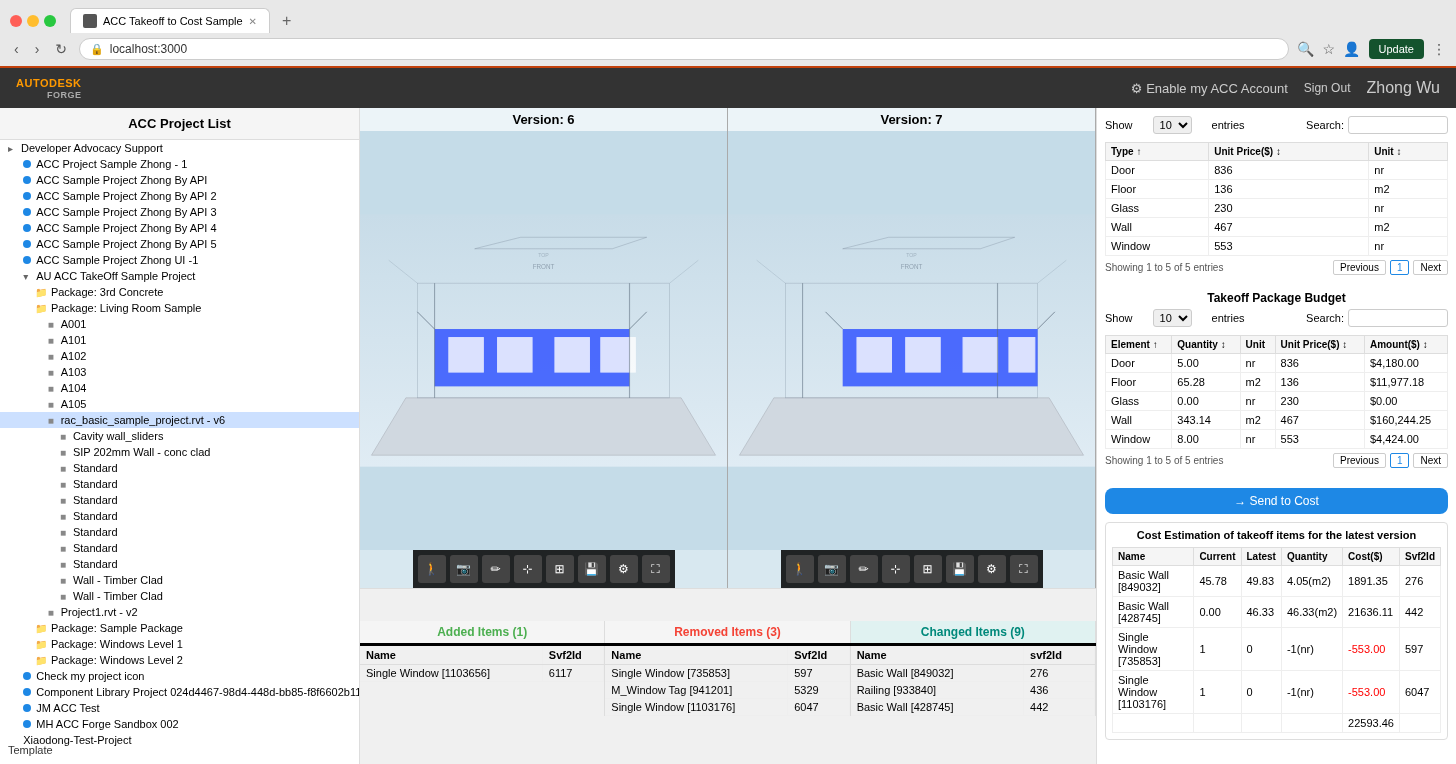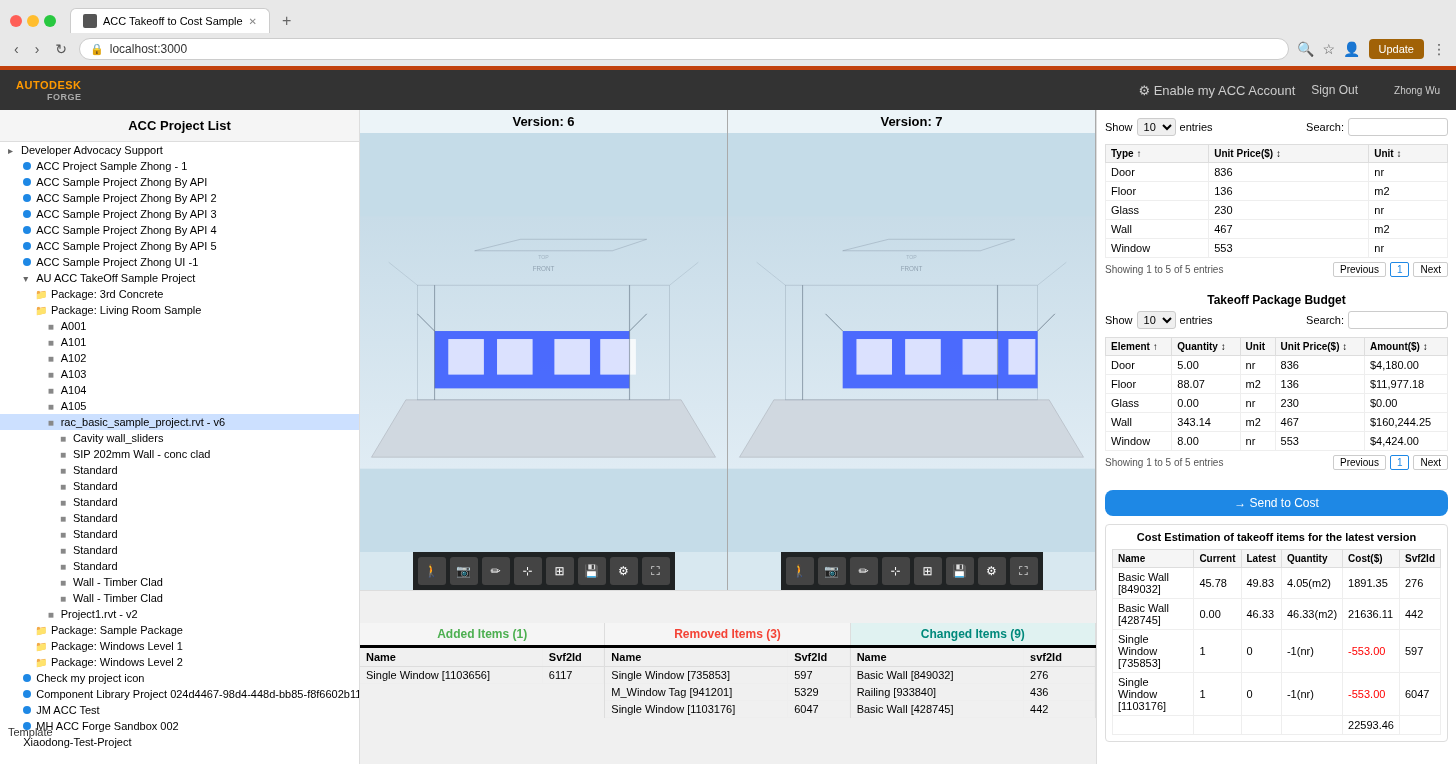--- a/index.html
+++ b/index.html
@@ -6,7 +6,7 @@
     body { font-family: -apple-system, BlinkMacSystemFont, 'Segoe UI', Arial, sans-serif; font-size: 12px; background: #f0f0f0; overflow: hidden; }
 
     
-    .browser-chrome { background: #e8e8e8; border-bottom: 4px solid #c2410c; }
+    .browser-chrome { background: #e8e8e8; border-bottom: 2px solid #c2410c; }
     .browser-titlebar { display: flex; align-items: center; padding: 8px 10px 0; gap: 6px; }
     .browser-dots { display: flex; gap: 5px; }
     .dot { width: 12px; height: 12px; border-radius: 50%; }

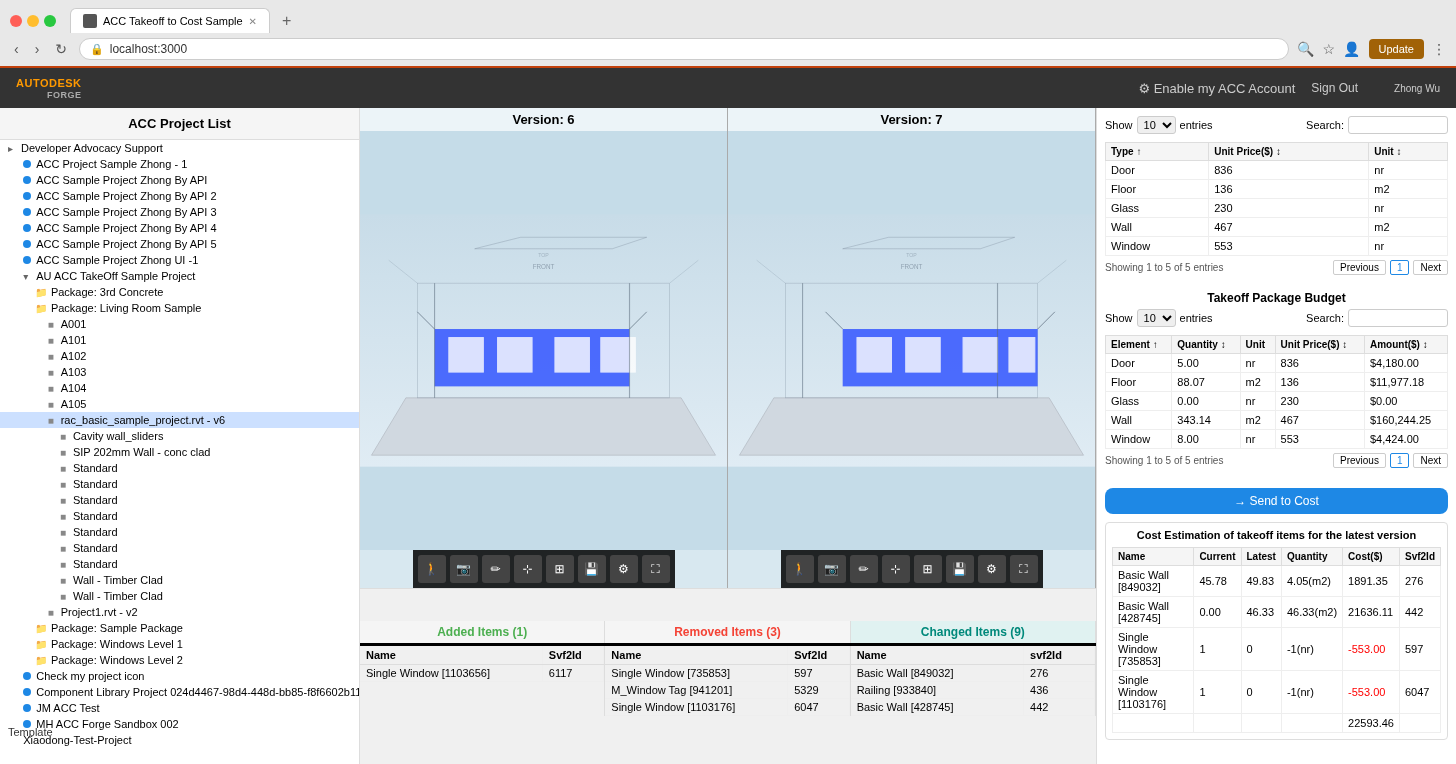--- a/index.html
+++ b/index.html
@@ -22,7 +22,7 @@
     .address-bar { flex: 1; display: flex; align-items: center; background: white; border-radius: 20px; border: 1px solid #ccc; padding: 3px 10px; font-size: 12px; gap: 6px; }
     .address-text { flex: 1; color: #333; }
     .browser-actions { display: flex; gap: 8px; align-items: center; }
-    .update-btn { background: #a16207; color: white; border: none; border-radius: 4px; padding: 4px 10px; font-size: 11px; cursor: pointer; }
+    .update-btn { background: #14532d; color: white; border: none; border-radius: 4px; padding: 4px 10px; font-size: 11px; cursor: pointer; }
 
     
     .app-header { background: #333; color: white; display: flex; align-items: center; padding: 0 16px; height: 40px; }

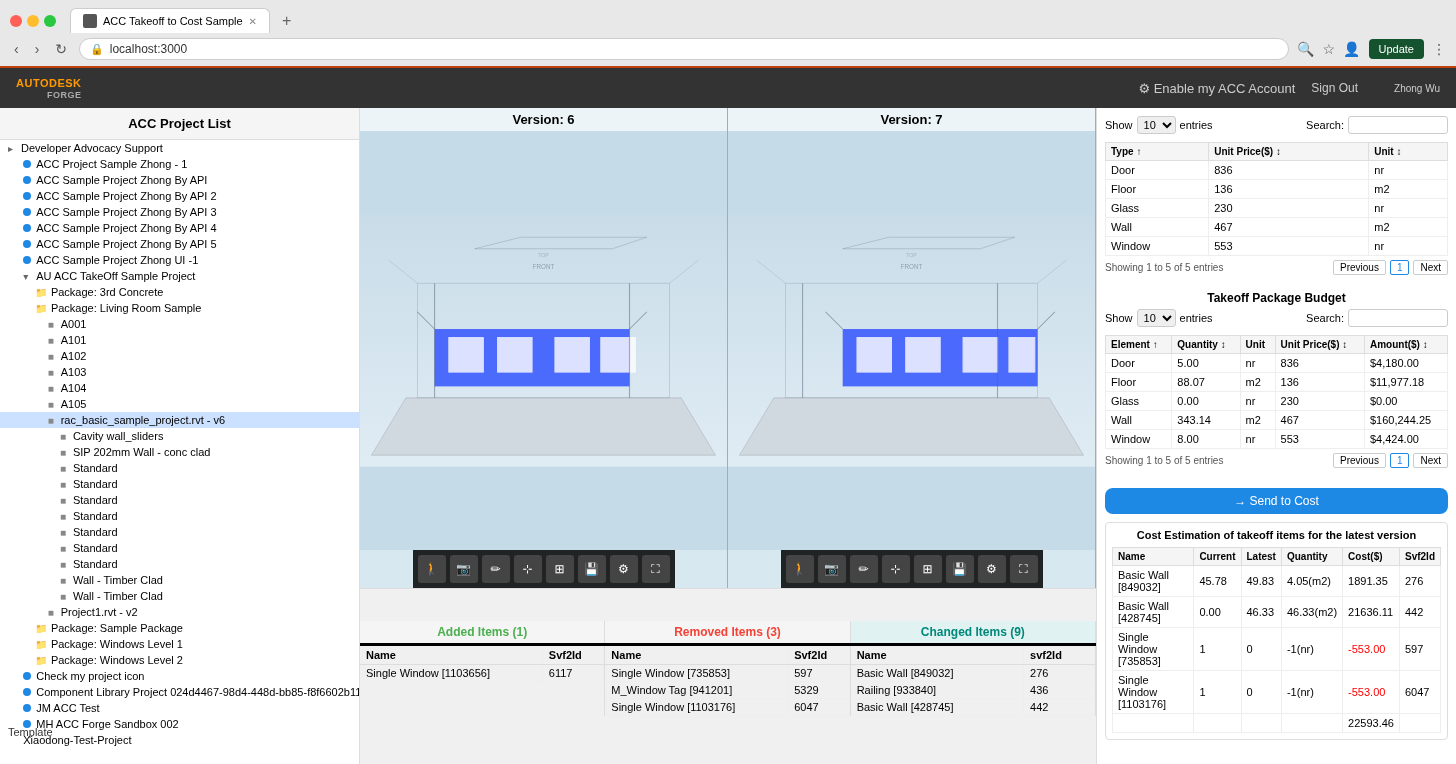--- a/index.html
+++ b/index.html
@@ -31,7 +31,7 @@
     .header-right { margin-left: auto; display: flex; align-items: center; gap: 16px; font-size: 12px; color: #ccc; }
     .enable-acc { font-size: 13px; color: #ccc; cursor: pointer; }
     .sign-out { cursor: pointer; }
-    .user-name { font-size: 10px; margin-left: 20px; }
+    .user-name { font-size: 16px; }
 
     
     .app-body { display: flex; height: calc(764px - 95px); }

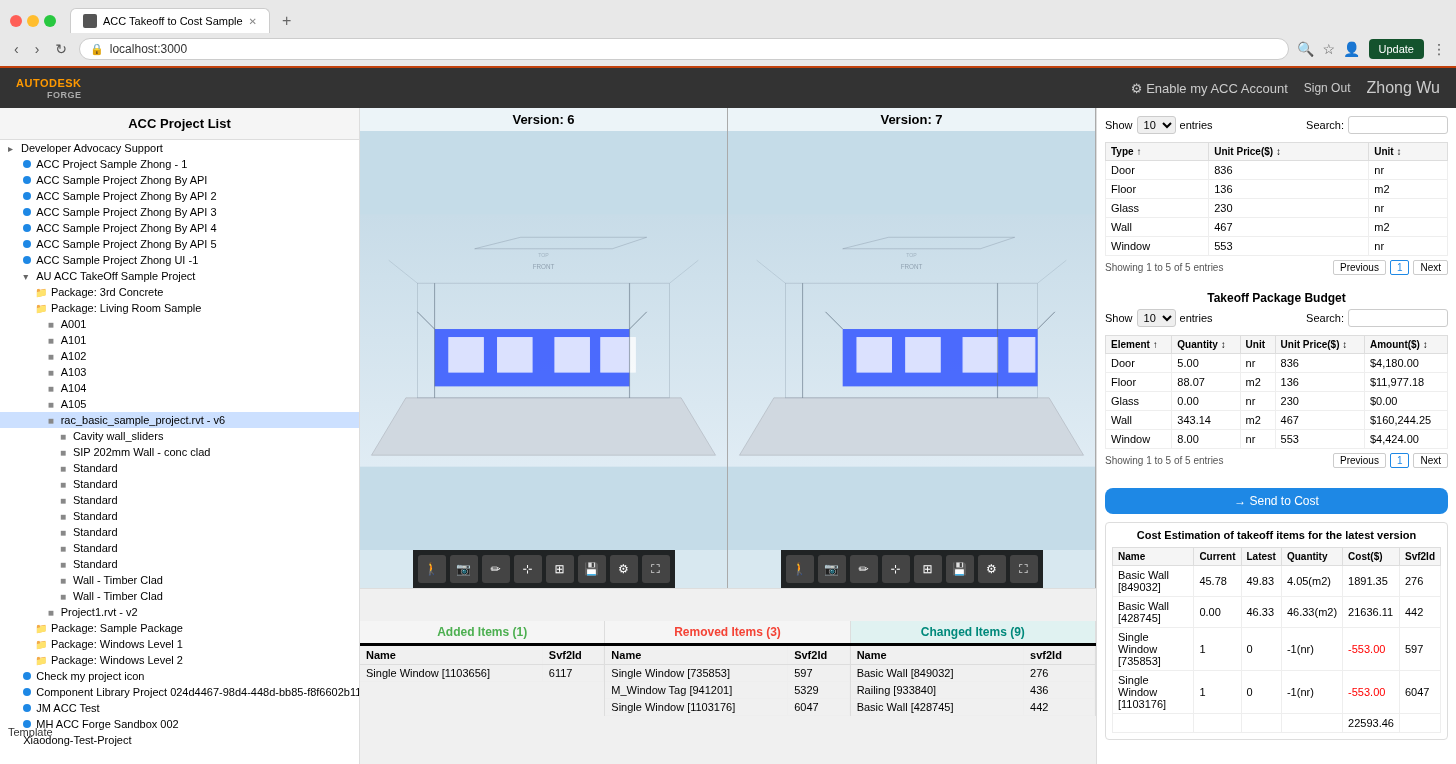--- a/index.html
+++ b/index.html
@@ -77,7 +77,7 @@
     .right-panel { width: 360px; min-width: 360px; background: white; border-left: 1px solid #ddd; overflow-y: auto; font-size: 11px; padding: 8px; }
     .panel-section { margin-bottom: 12px; }
     .panel-title { text-align: center; font-weight: 600; font-size: 12px; padding: 4px; }
-    .show-entries { display: flex; align-items: center; gap: 4px; font-size: 11px; margin-bottom: 4px; }
+    .show-entries { display: flex; align-items: center; gap: 20px; font-size: 11px; margin-bottom: 4px; }
     .show-entries select { font-size: 11px; border: 1px solid #ccc; border-radius: 3px; padding: 1px 2px; }
     .search-box { display: flex; align-items: center; gap: 4px; font-size: 11px; margin-bottom: 4px; }
     .search-box input { border: 1px solid #ccc; border-radius: 3px; padding: 2px 5px; font-size: 11px; width: 100px; }

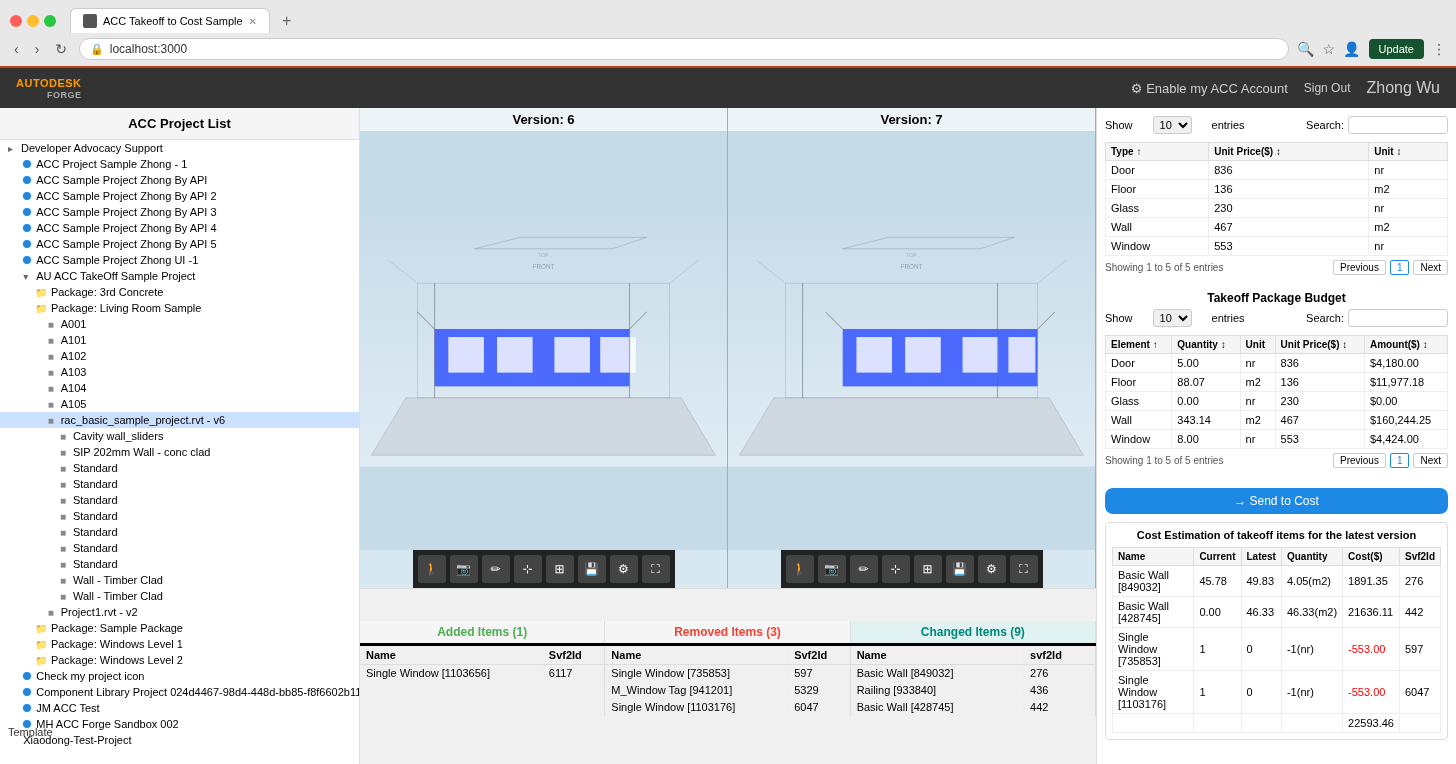--- a/index.html
+++ b/index.html
@@ -474,7 +474,7 @@
             </tr>
             <tr>
               <td>Floor</td>
-              <td>88.07</td>
+              <td>65.28</td>
               <td>m2</td>
               <td>136</td>
               <td>$11,977.18</td>

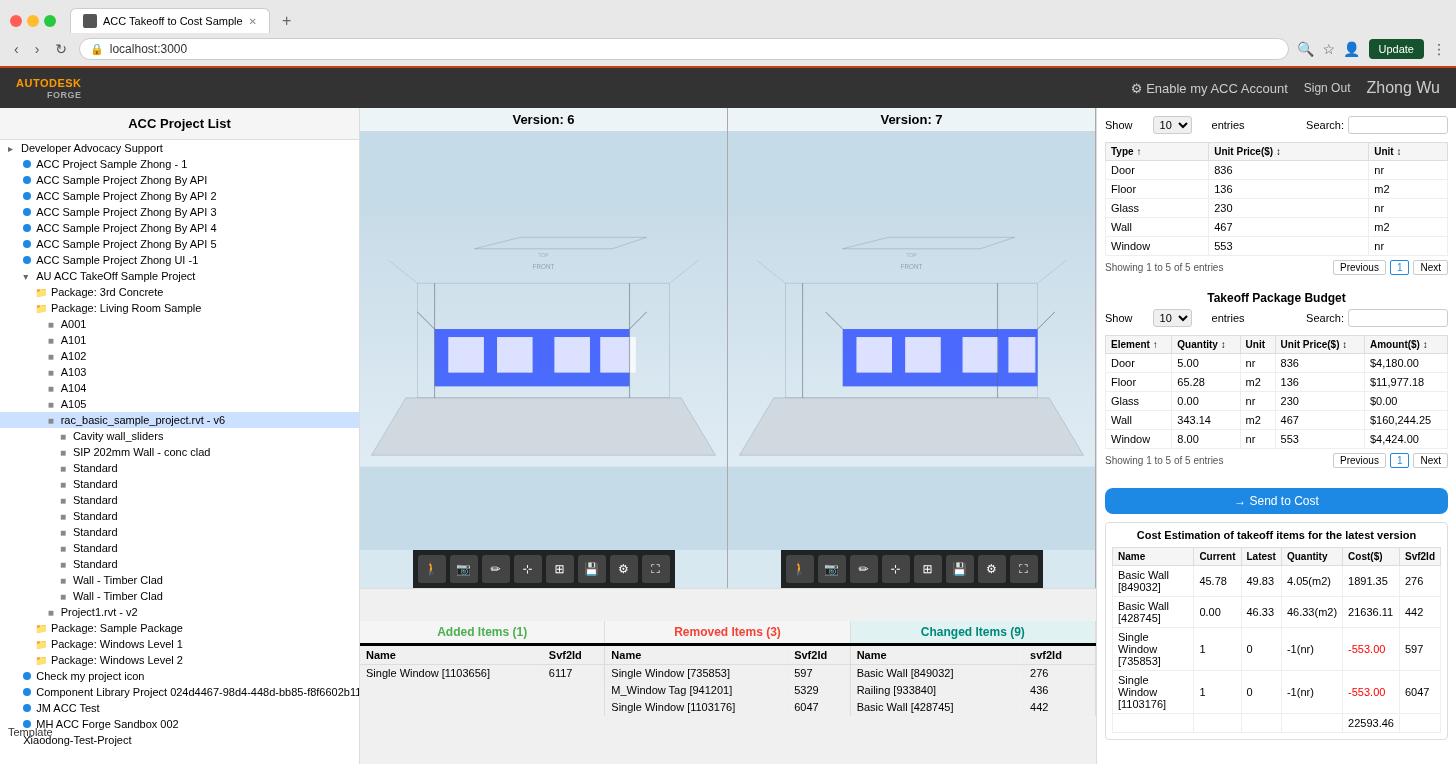--- a/index.html
+++ b/index.html
@@ -99,7 +99,7 @@
     .scrollbar-thin::-webkit-scrollbar-thumb { background: #ccc; border-radius: 2px; }
 
     
-    .template-label { position: fixed; bottom: 26px; left: 8px; font-size: 11px; color: #333; }
+    .template-label { position: fixed; bottom: 8px; left: 8px; font-size: 11px; color: #333; }
   </style>
 </head>
 <body>

